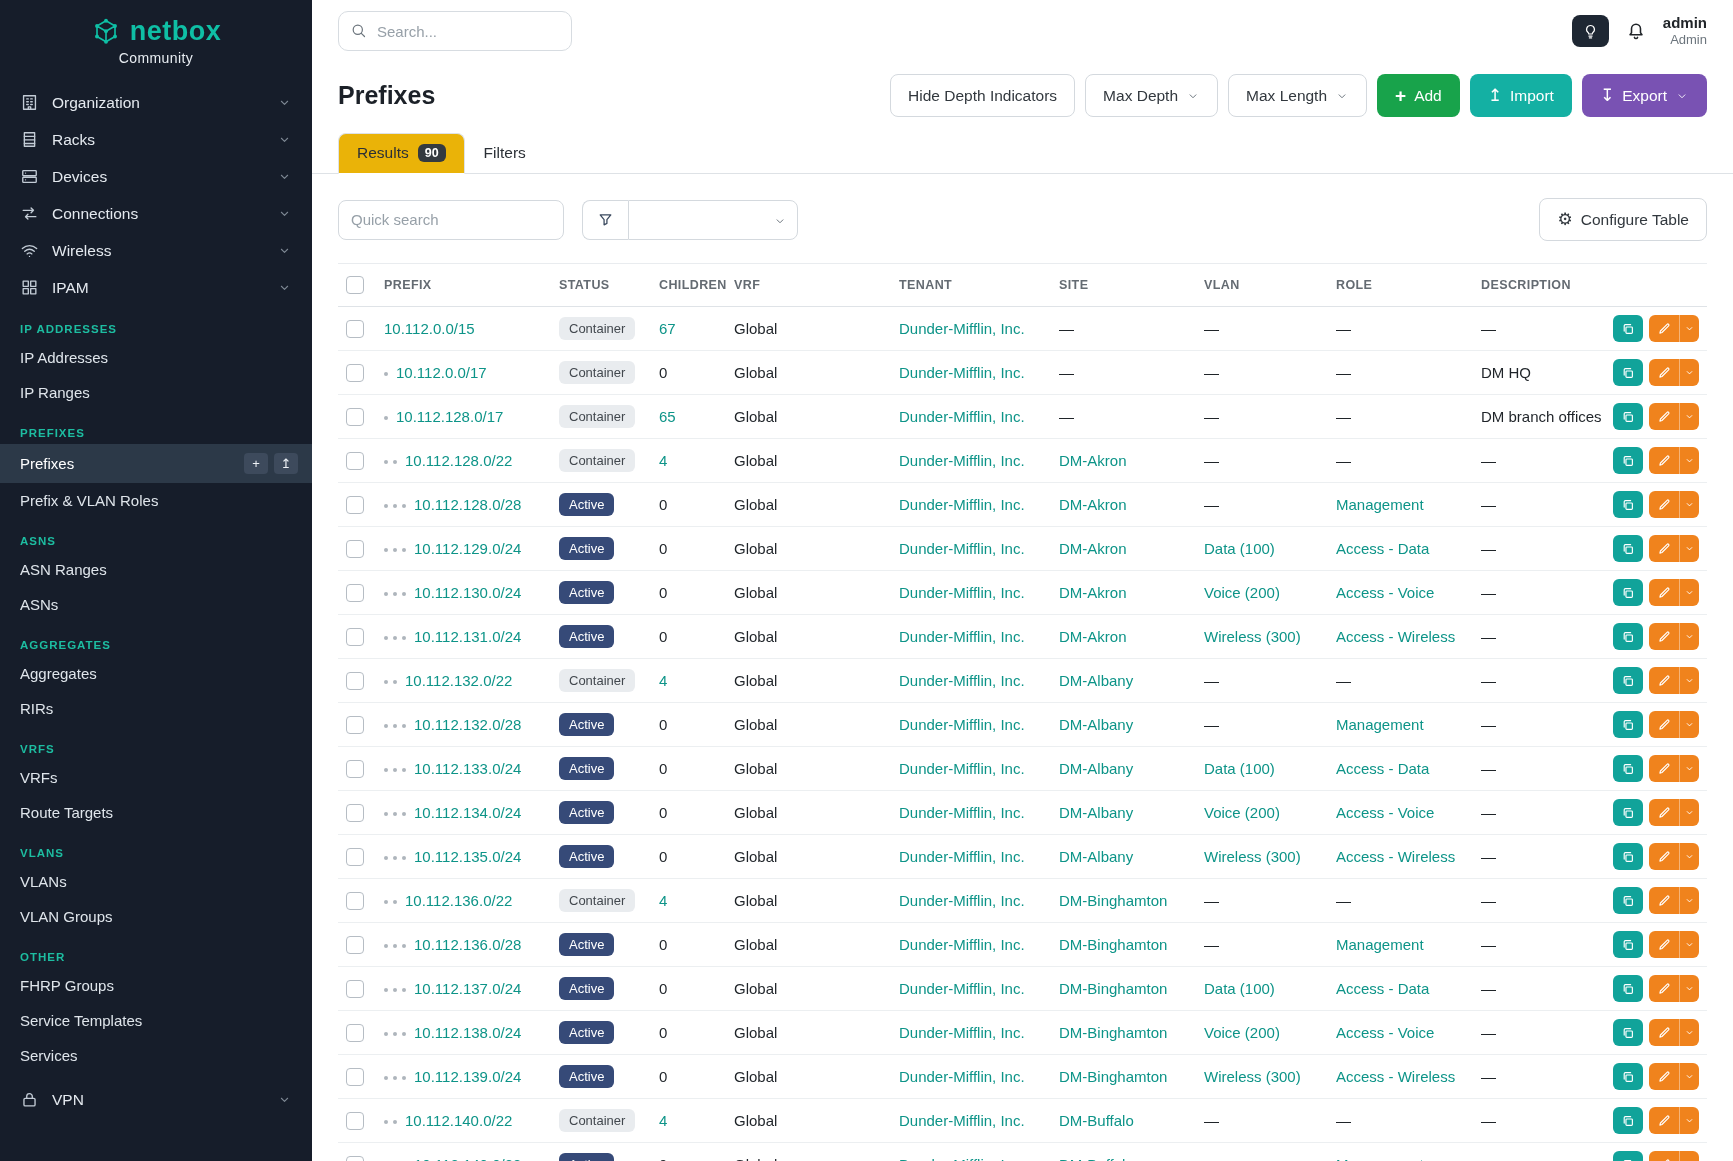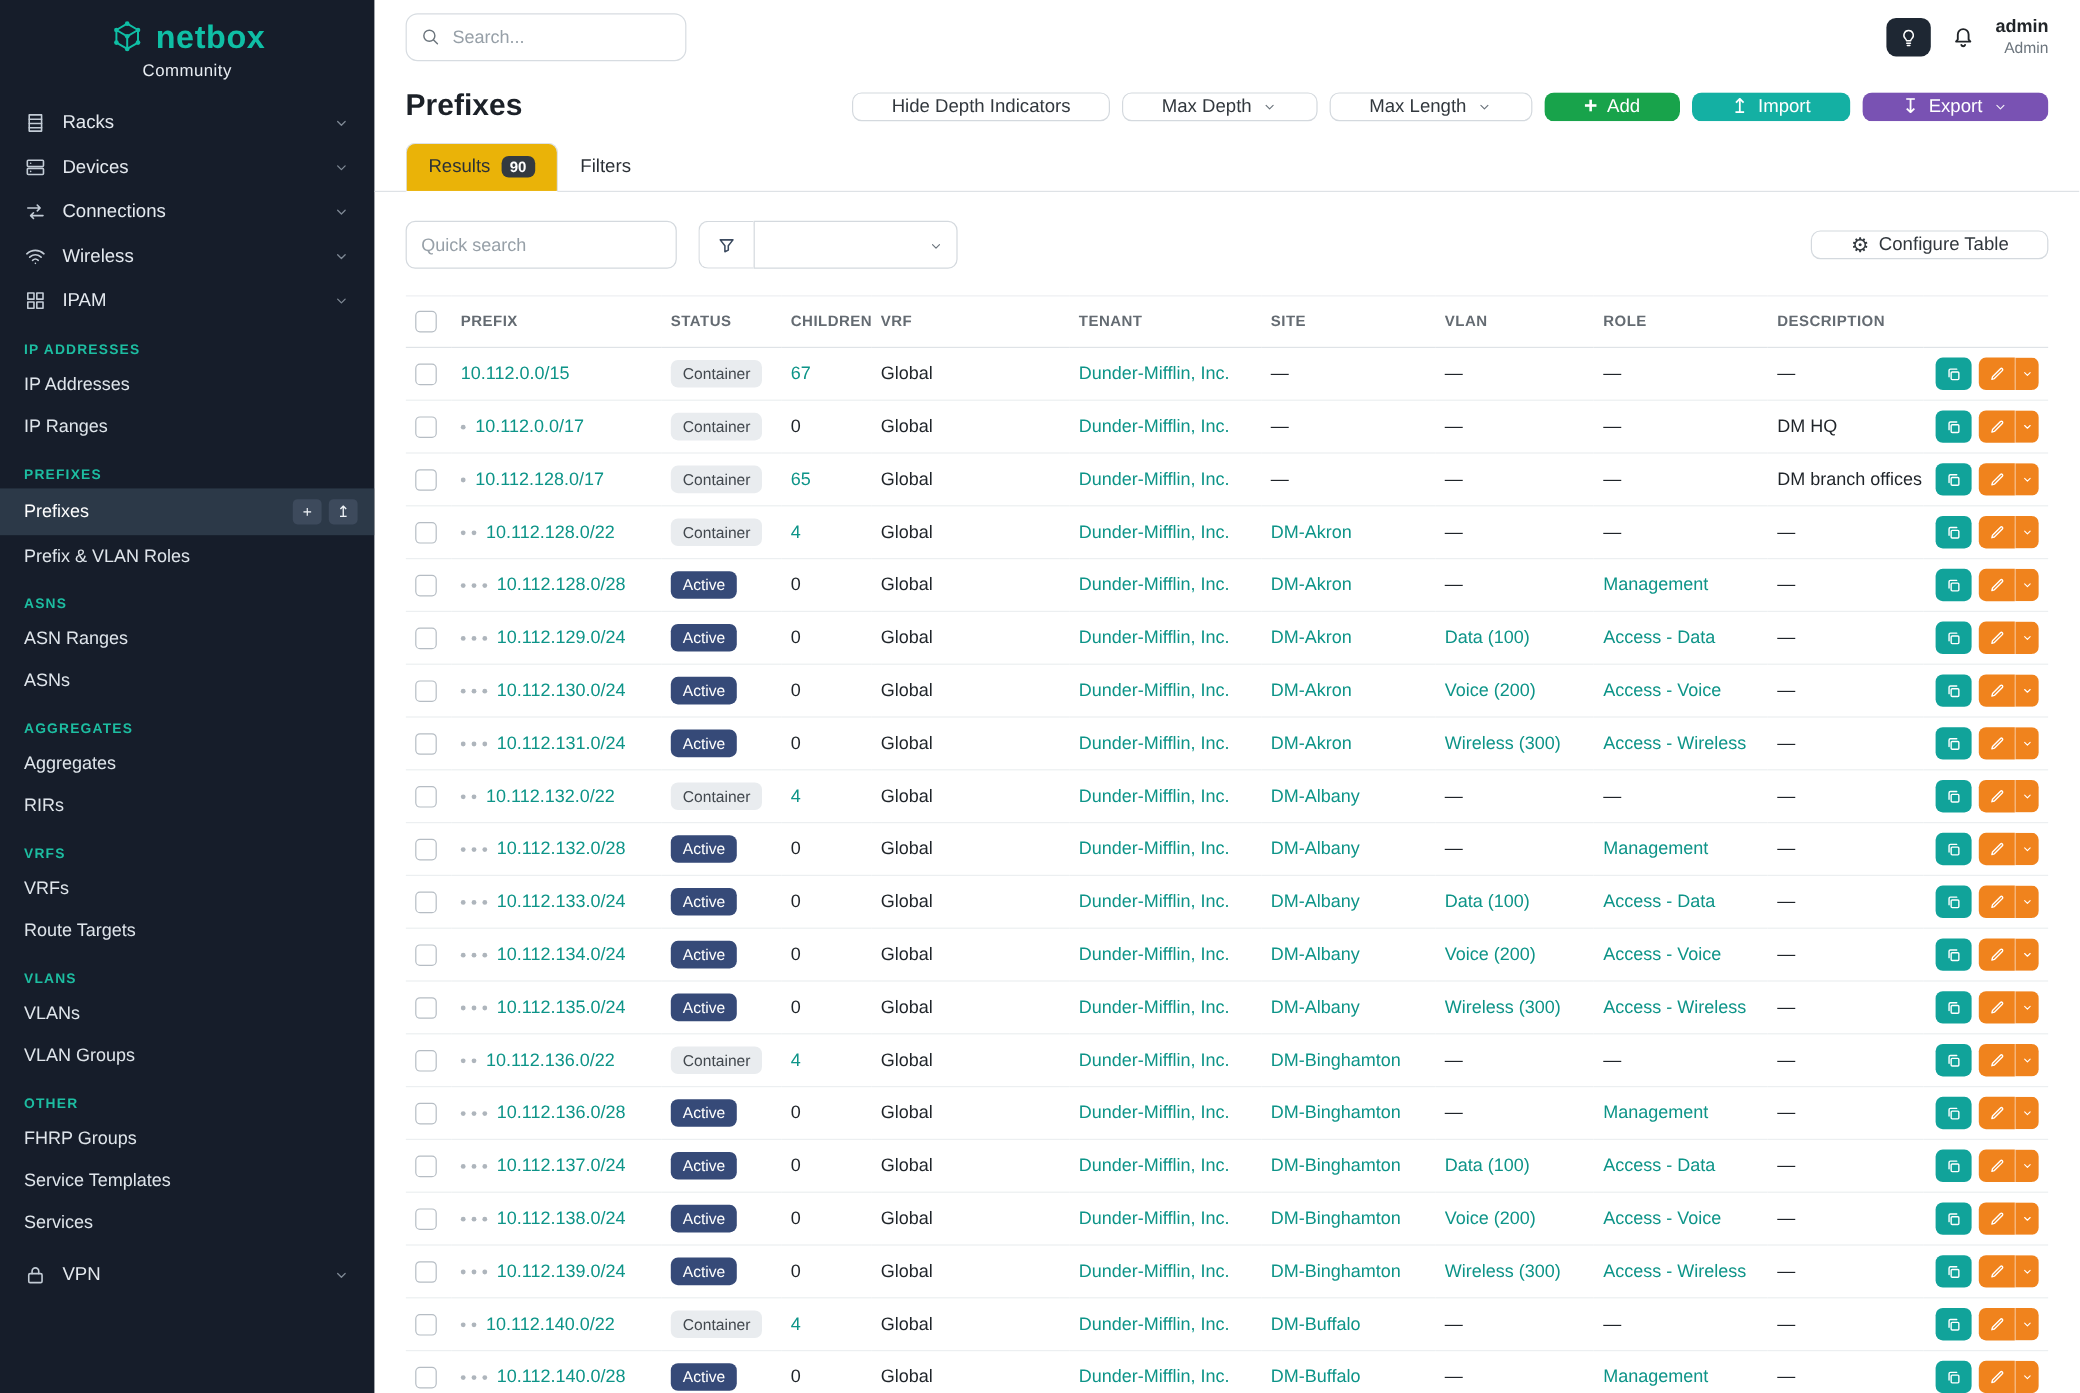--- a/index.html
+++ b/index.html
@@ -13,7 +13,7 @@
   
   .sidebar { width:312px; height:100%; background:#161d2a; flex:0 0 auto; overflow:hidden; display:flex; flex-direction:column; }
   .brand { padding:16px 10px 4px; text-align:center; }
-  .brand-row { display:flex; align-items:flex-start; justify-content:center; gap:9px; }
+  .brand-row { display:flex; align-items:flex-end; justify-content:center; gap:9px; }
   .logo-svg { width:30px; height:30px; stroke:none; }
   .brand-name { color:#0fbfa5; font-size:27px; font-weight:bold; letter-spacing:.5px; }
   .brand-sub { color:#e8edf2; font-size:14px; margin-top:3px; letter-spacing:.4px; }

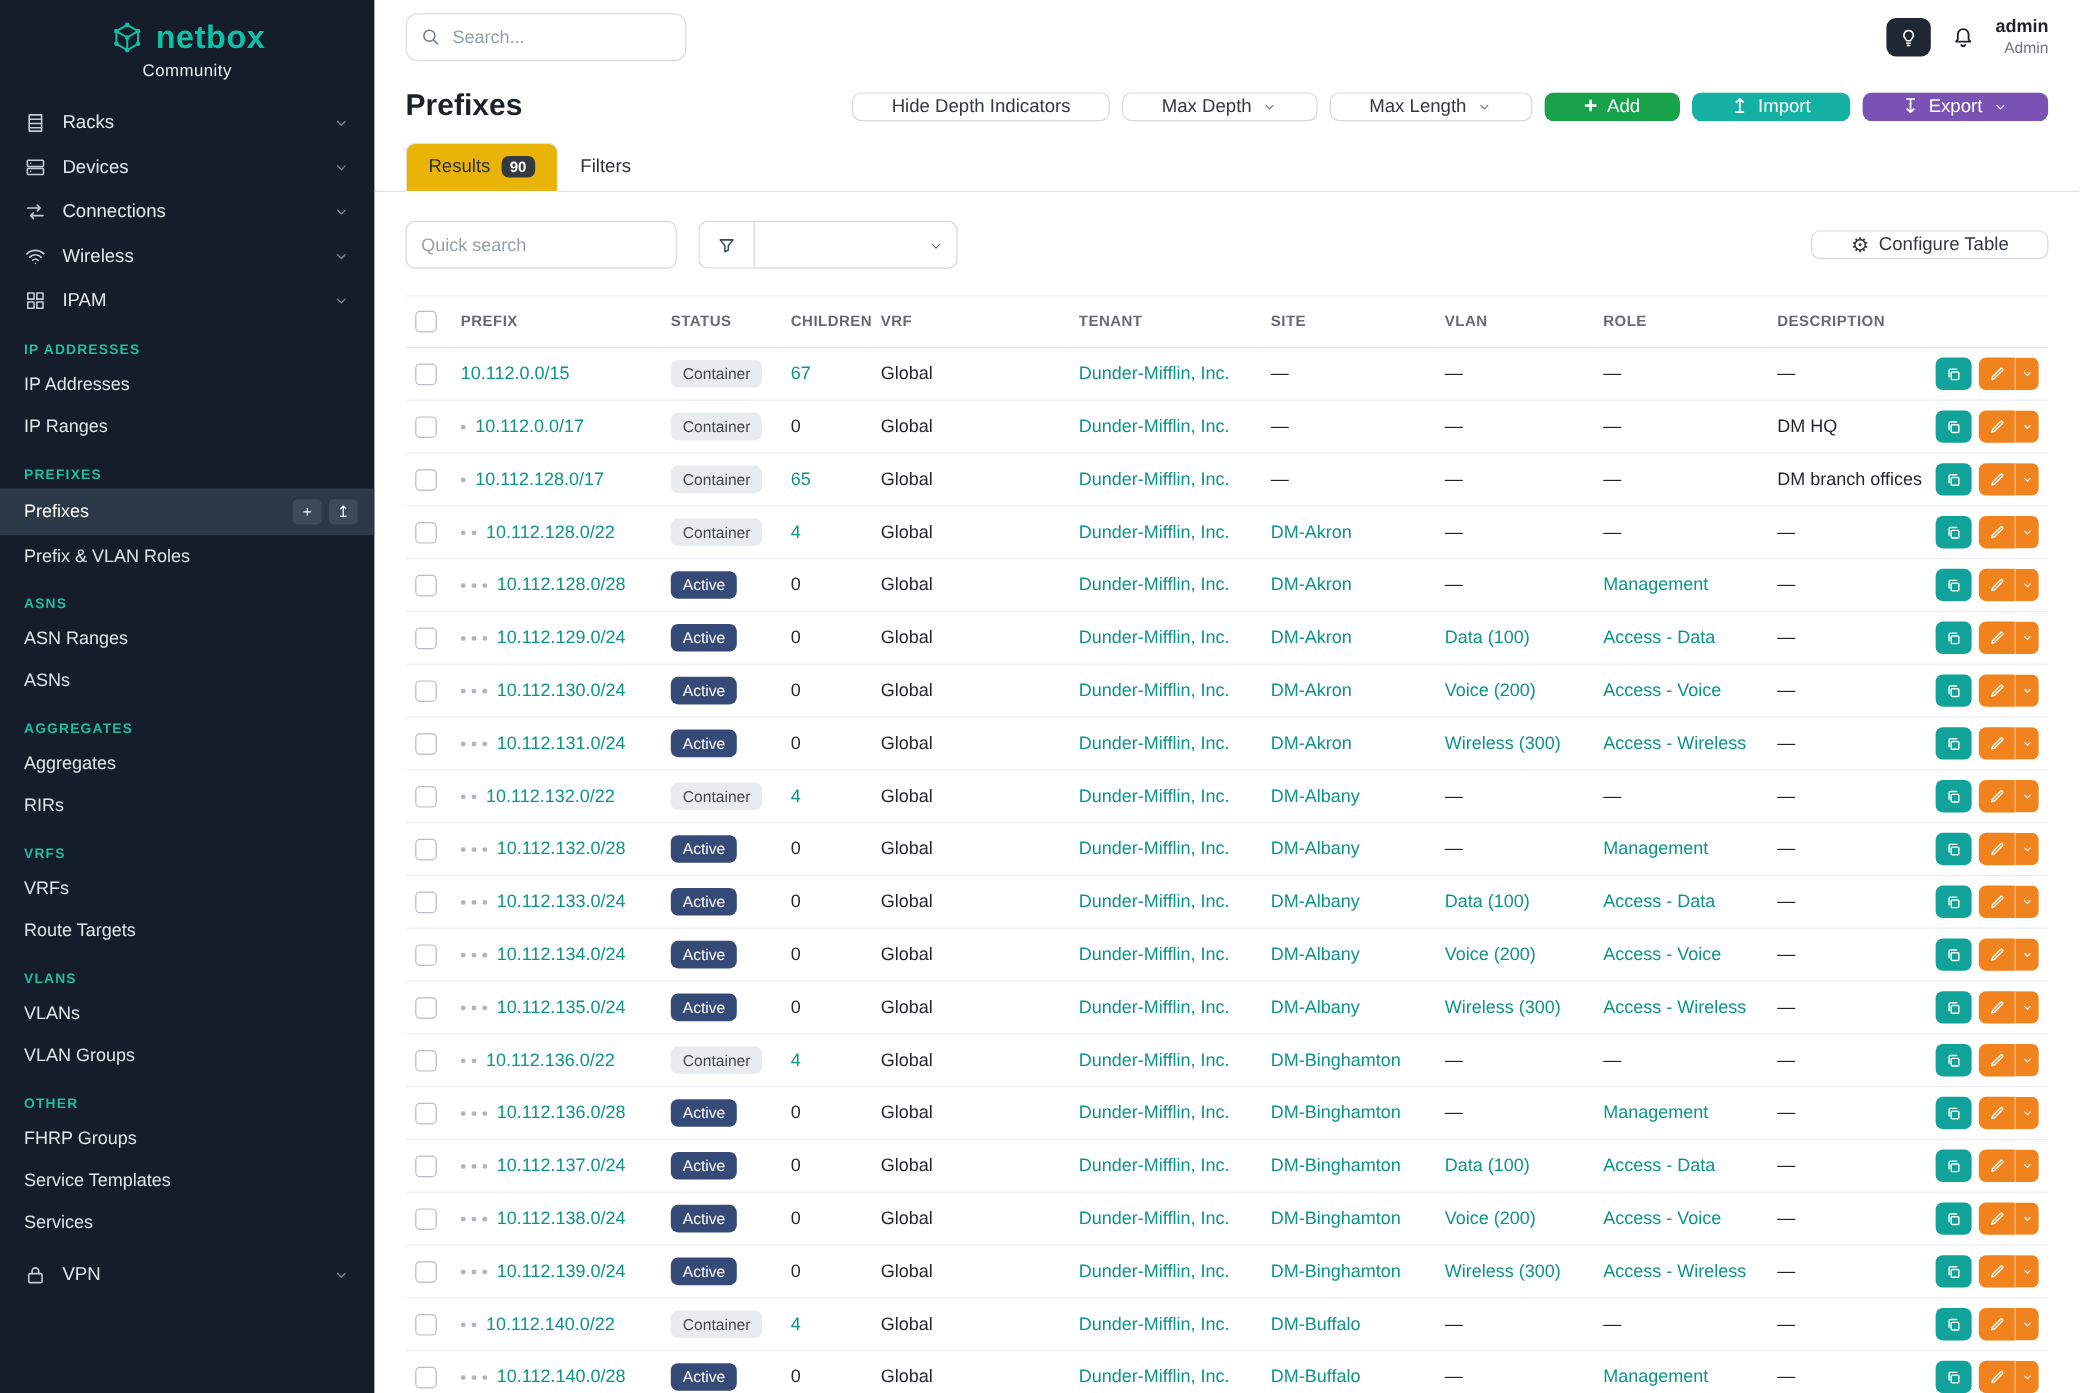--- a/index.html
+++ b/index.html
@@ -126,6 +126,20 @@
         <div class="nav-group">
     <span class="nav-icon">
             <svg viewBox="0 0 24 24">
+              <rect x="4.5" y="3.5" width="15" height="17"></rect>
+              <path d="M8.5 7.5h2m3 0h2m-7 3.5h2m3 0h2m-7 3.5h2m3 0h2M10.5 20.5v-3h3v3"></path>
+            </svg>
+          </span>
+    <span class="nav-label">Organization</span>
+    <span class="chev">
+            <svg viewBox="0 0 24 24">
+              <path d="m7 10 5 5 5-5"></path>
+            </svg>
+          </span>
+  </div>
+        <div class="nav-group">
+    <span class="nav-icon">
+            <svg viewBox="0 0 24 24">
               <rect x="5.5" y="3.5" width="13" height="17"></rect>
               <path d="M5.5 8h13M5.5 12.5h13M5.5 17h13"></path>
             </svg>

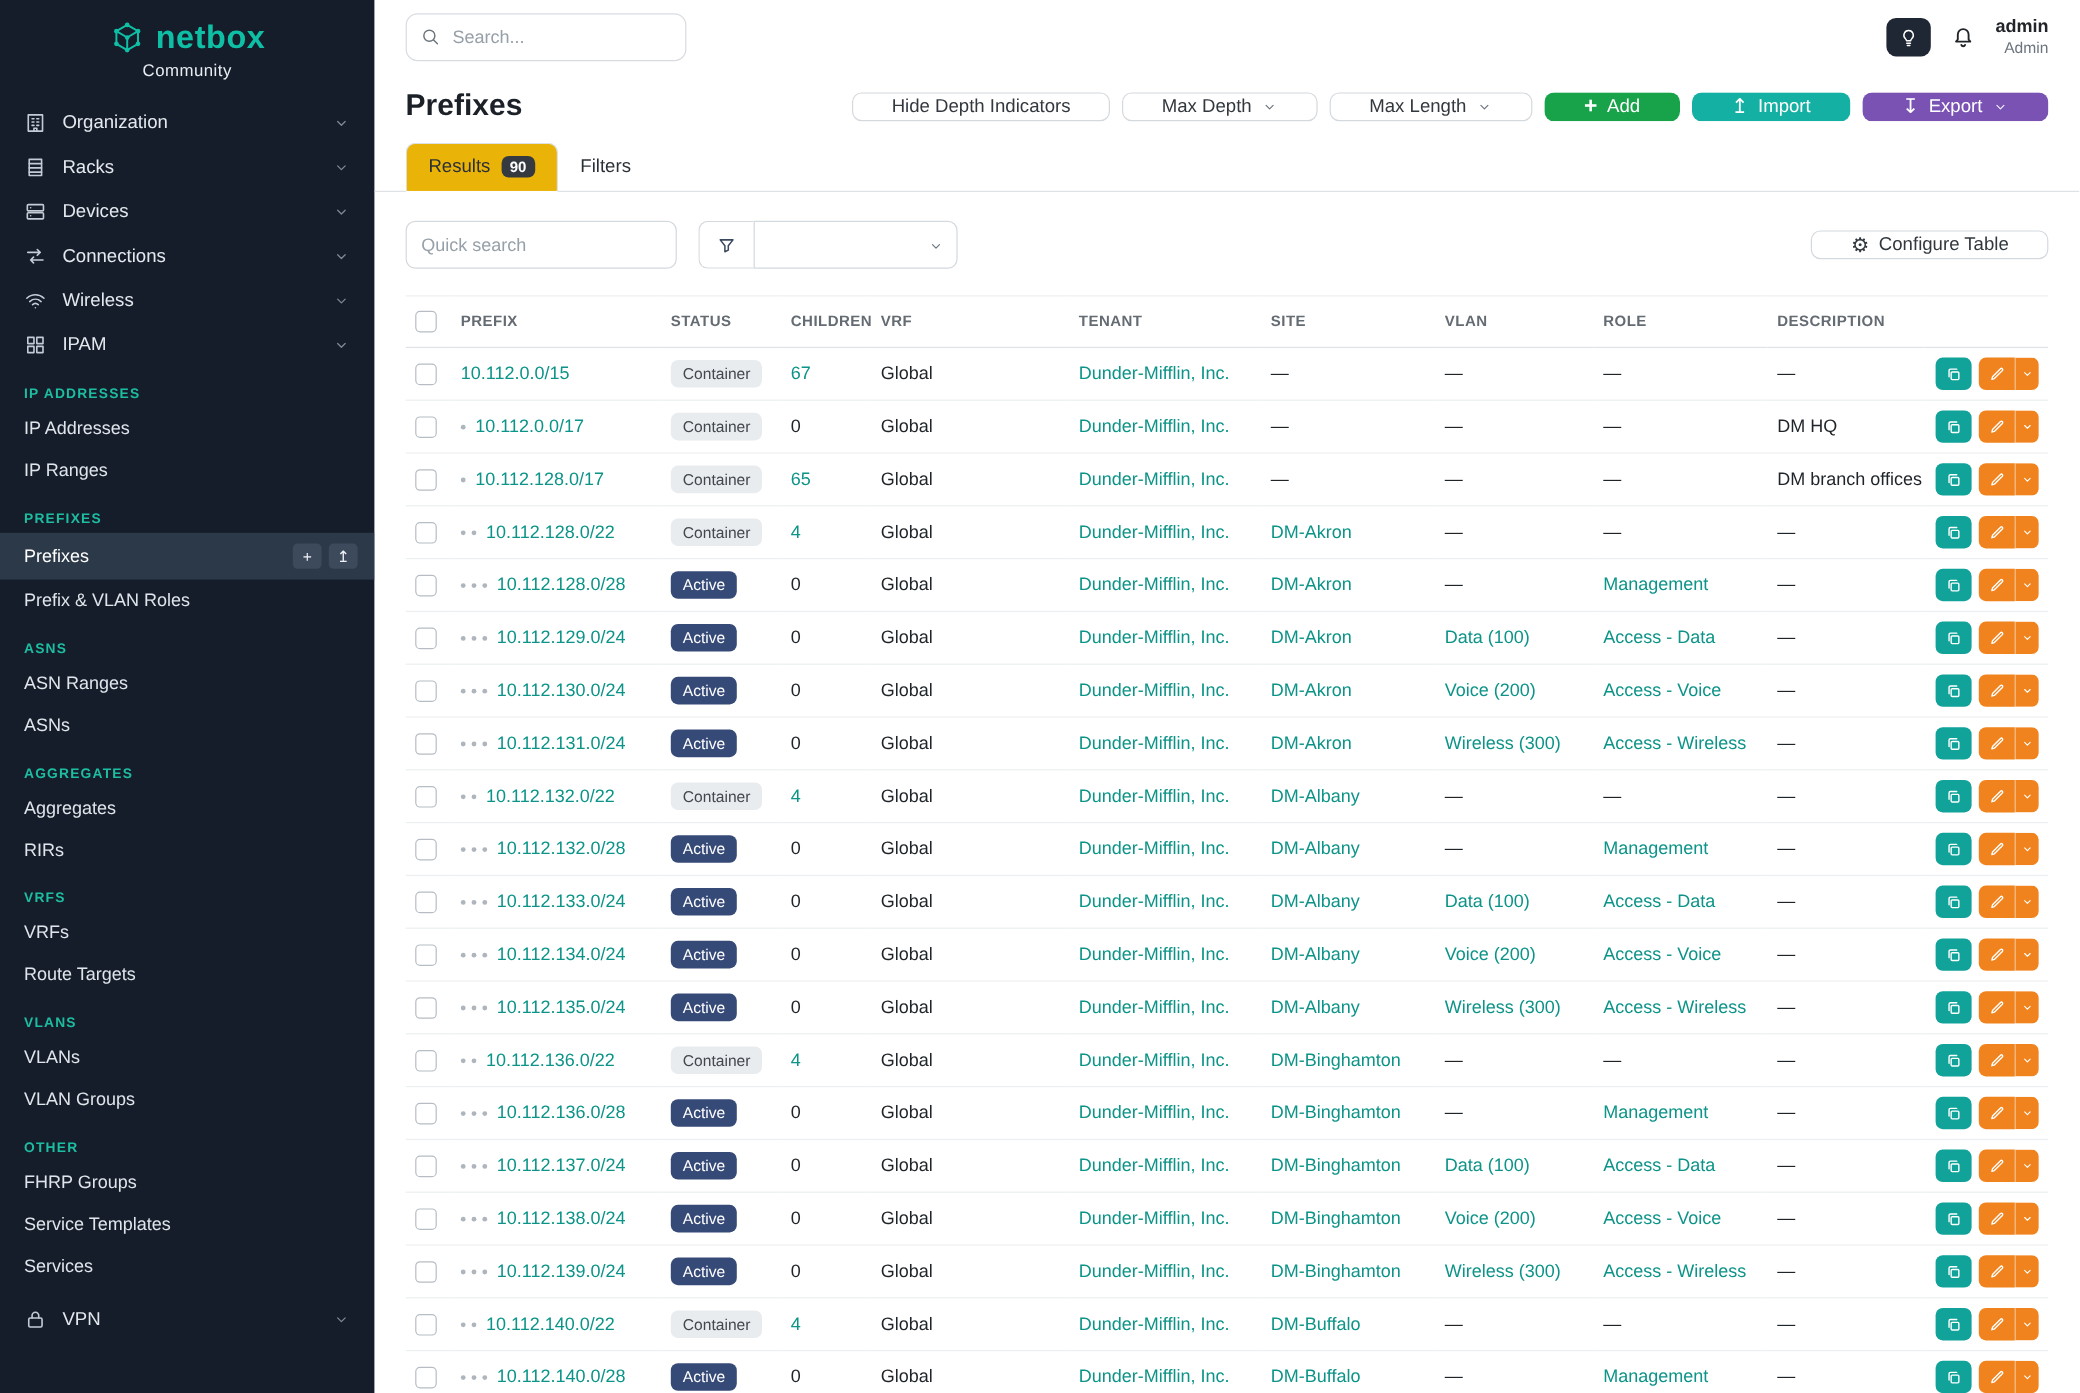--- a/index.html
+++ b/index.html
@@ -52,7 +52,7 @@
   .head-row { display:flex; align-items:center; padding:0 26px; margin-top:12px; flex:0 0 auto; }
   .page-title { font-size:25px; font-weight:bold; color:#1c2128; }
   .toolbar { margin-left:auto; display:flex; align-items:center; gap:10px; }
-  .btn { height:24px; border-radius:8px; font-size:15.5px; display:inline-flex; align-items:center; gap:8px; padding:0 32px; cursor:pointer; border:1px solid transparent; font-family:inherit; white-space:nowrap; }
+  .btn { height:43px; border-radius:8px; font-size:15.5px; display:inline-flex; align-items:center; gap:8px; padding:0 17px; cursor:pointer; border:1px solid transparent; font-family:inherit; white-space:nowrap; }
   .btn-outline { background:#fff; border-color:#d4d9de; color:#32383e; }
   .btn-chev { width:14px; height:14px; color:#6c757d; display:flex; }
   .btn-chev svg { width:14px; height:14px; }

